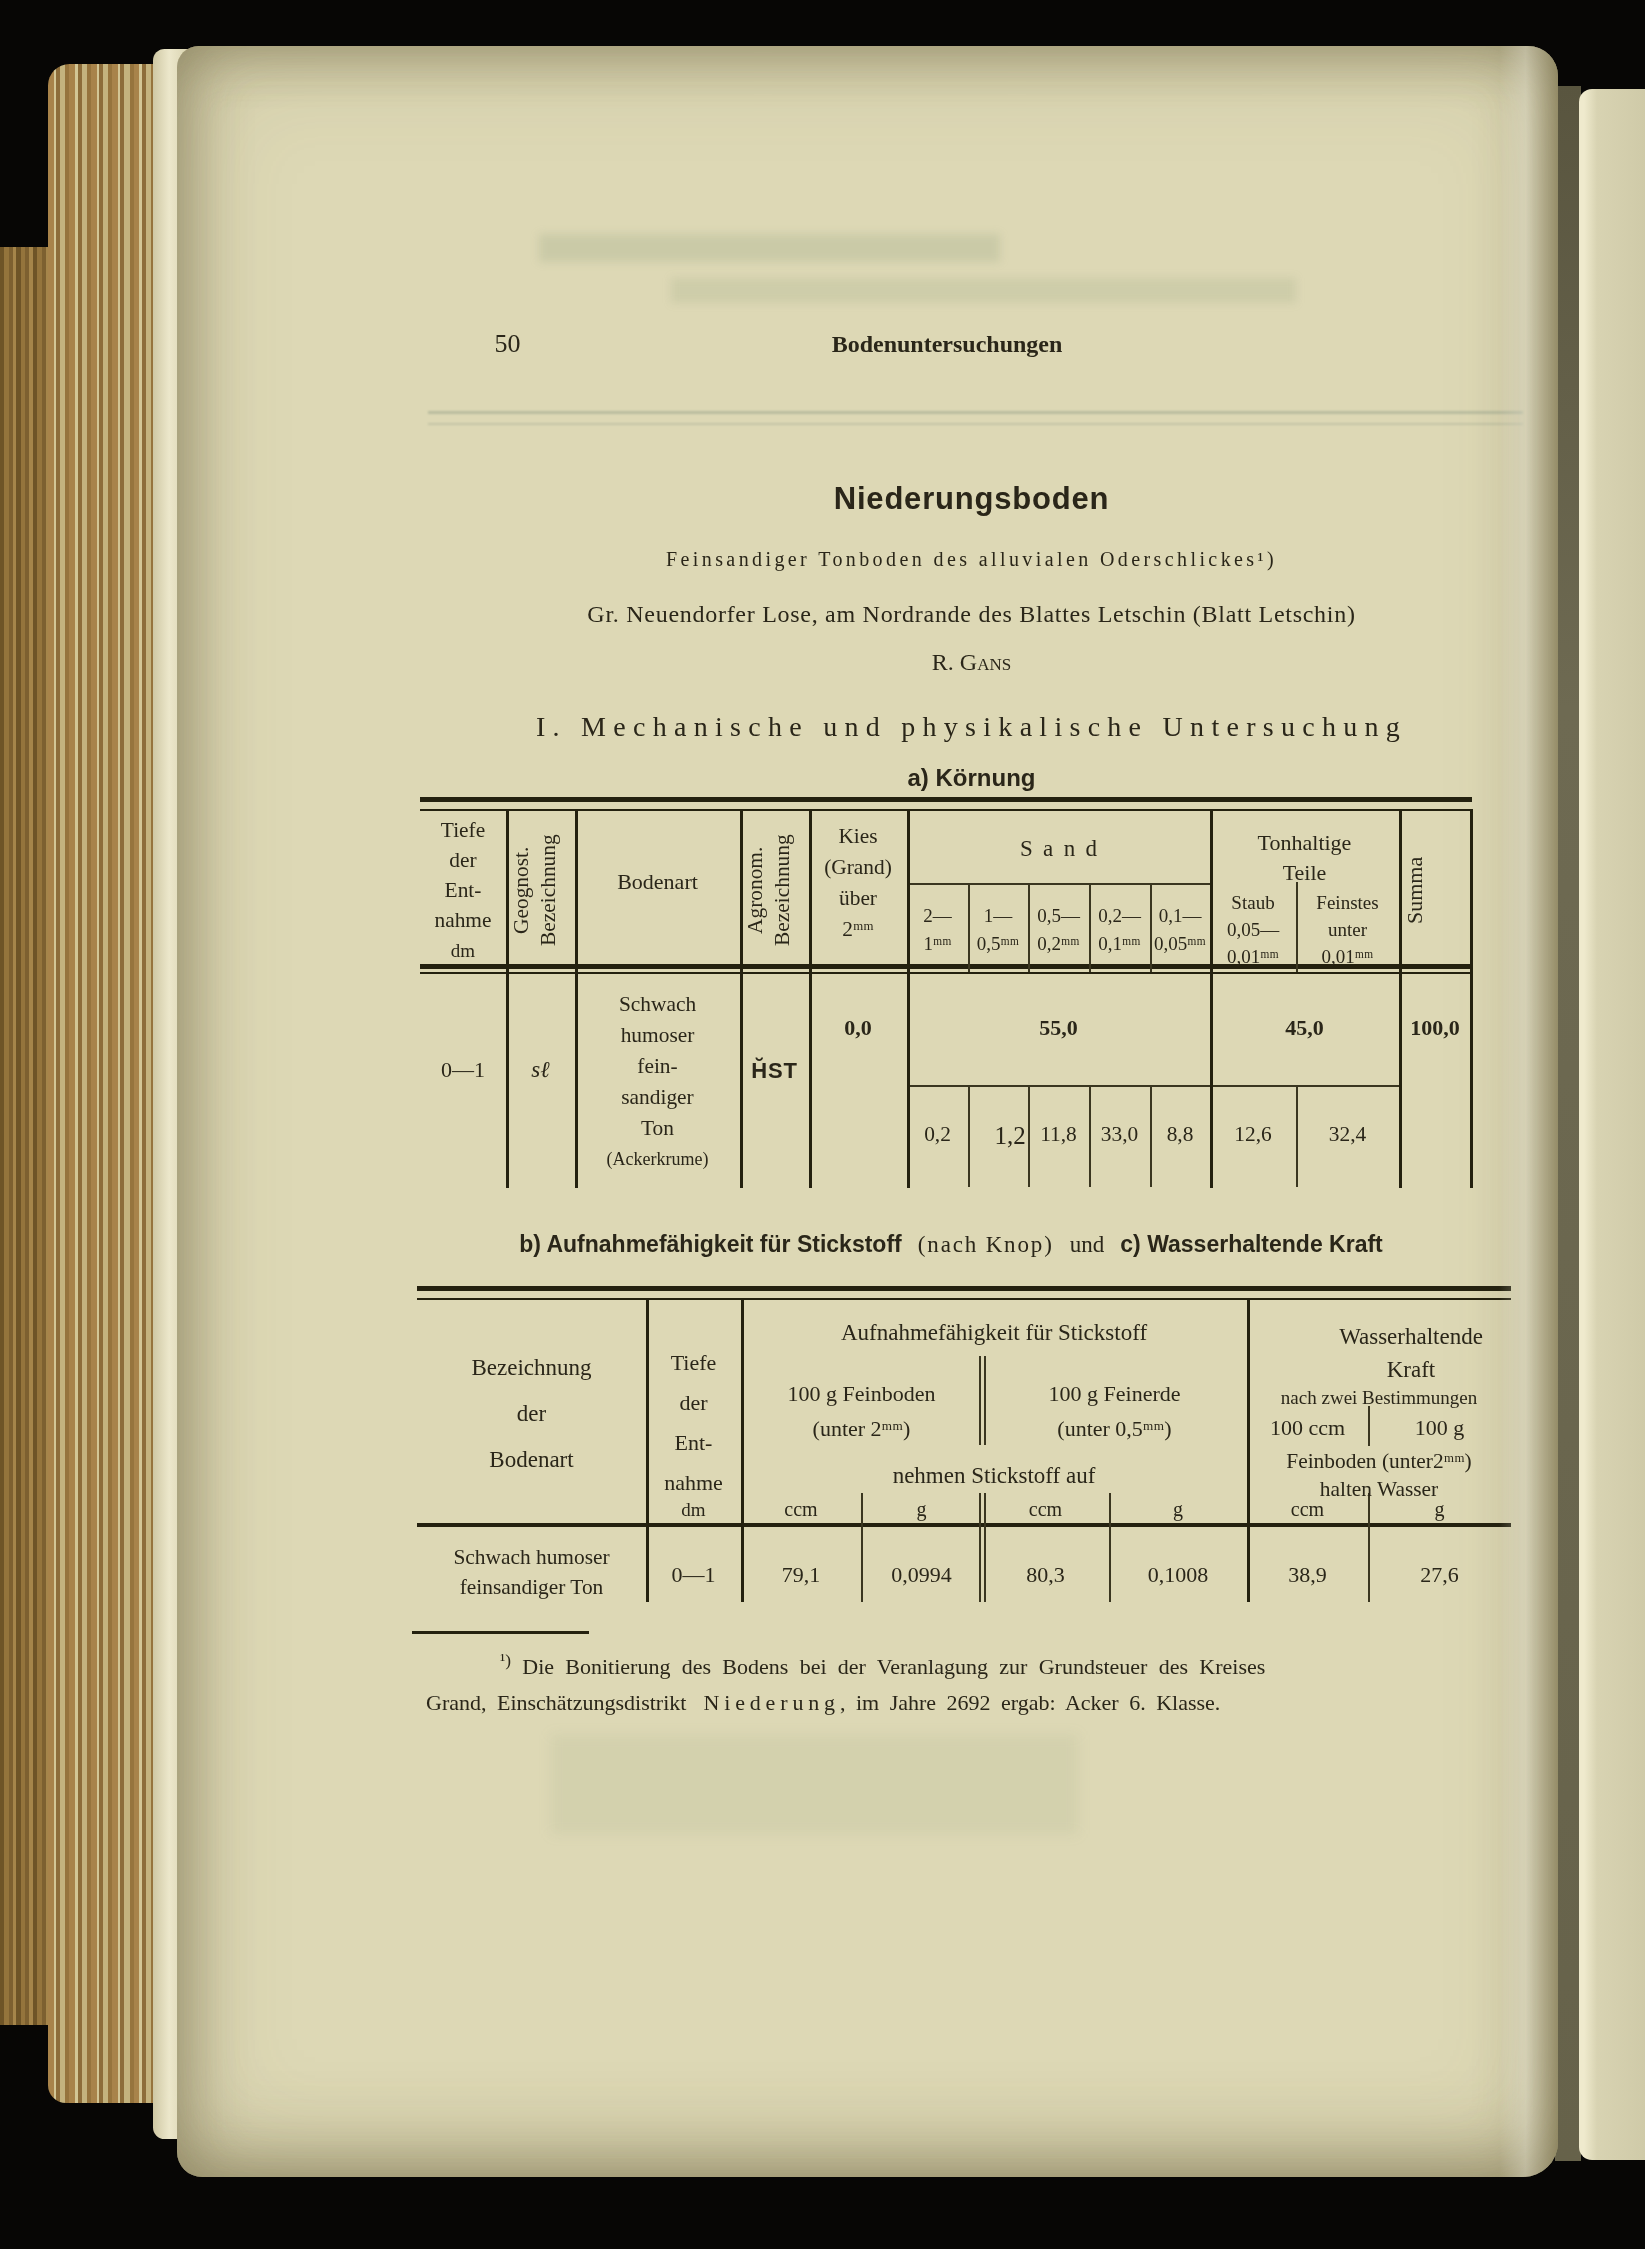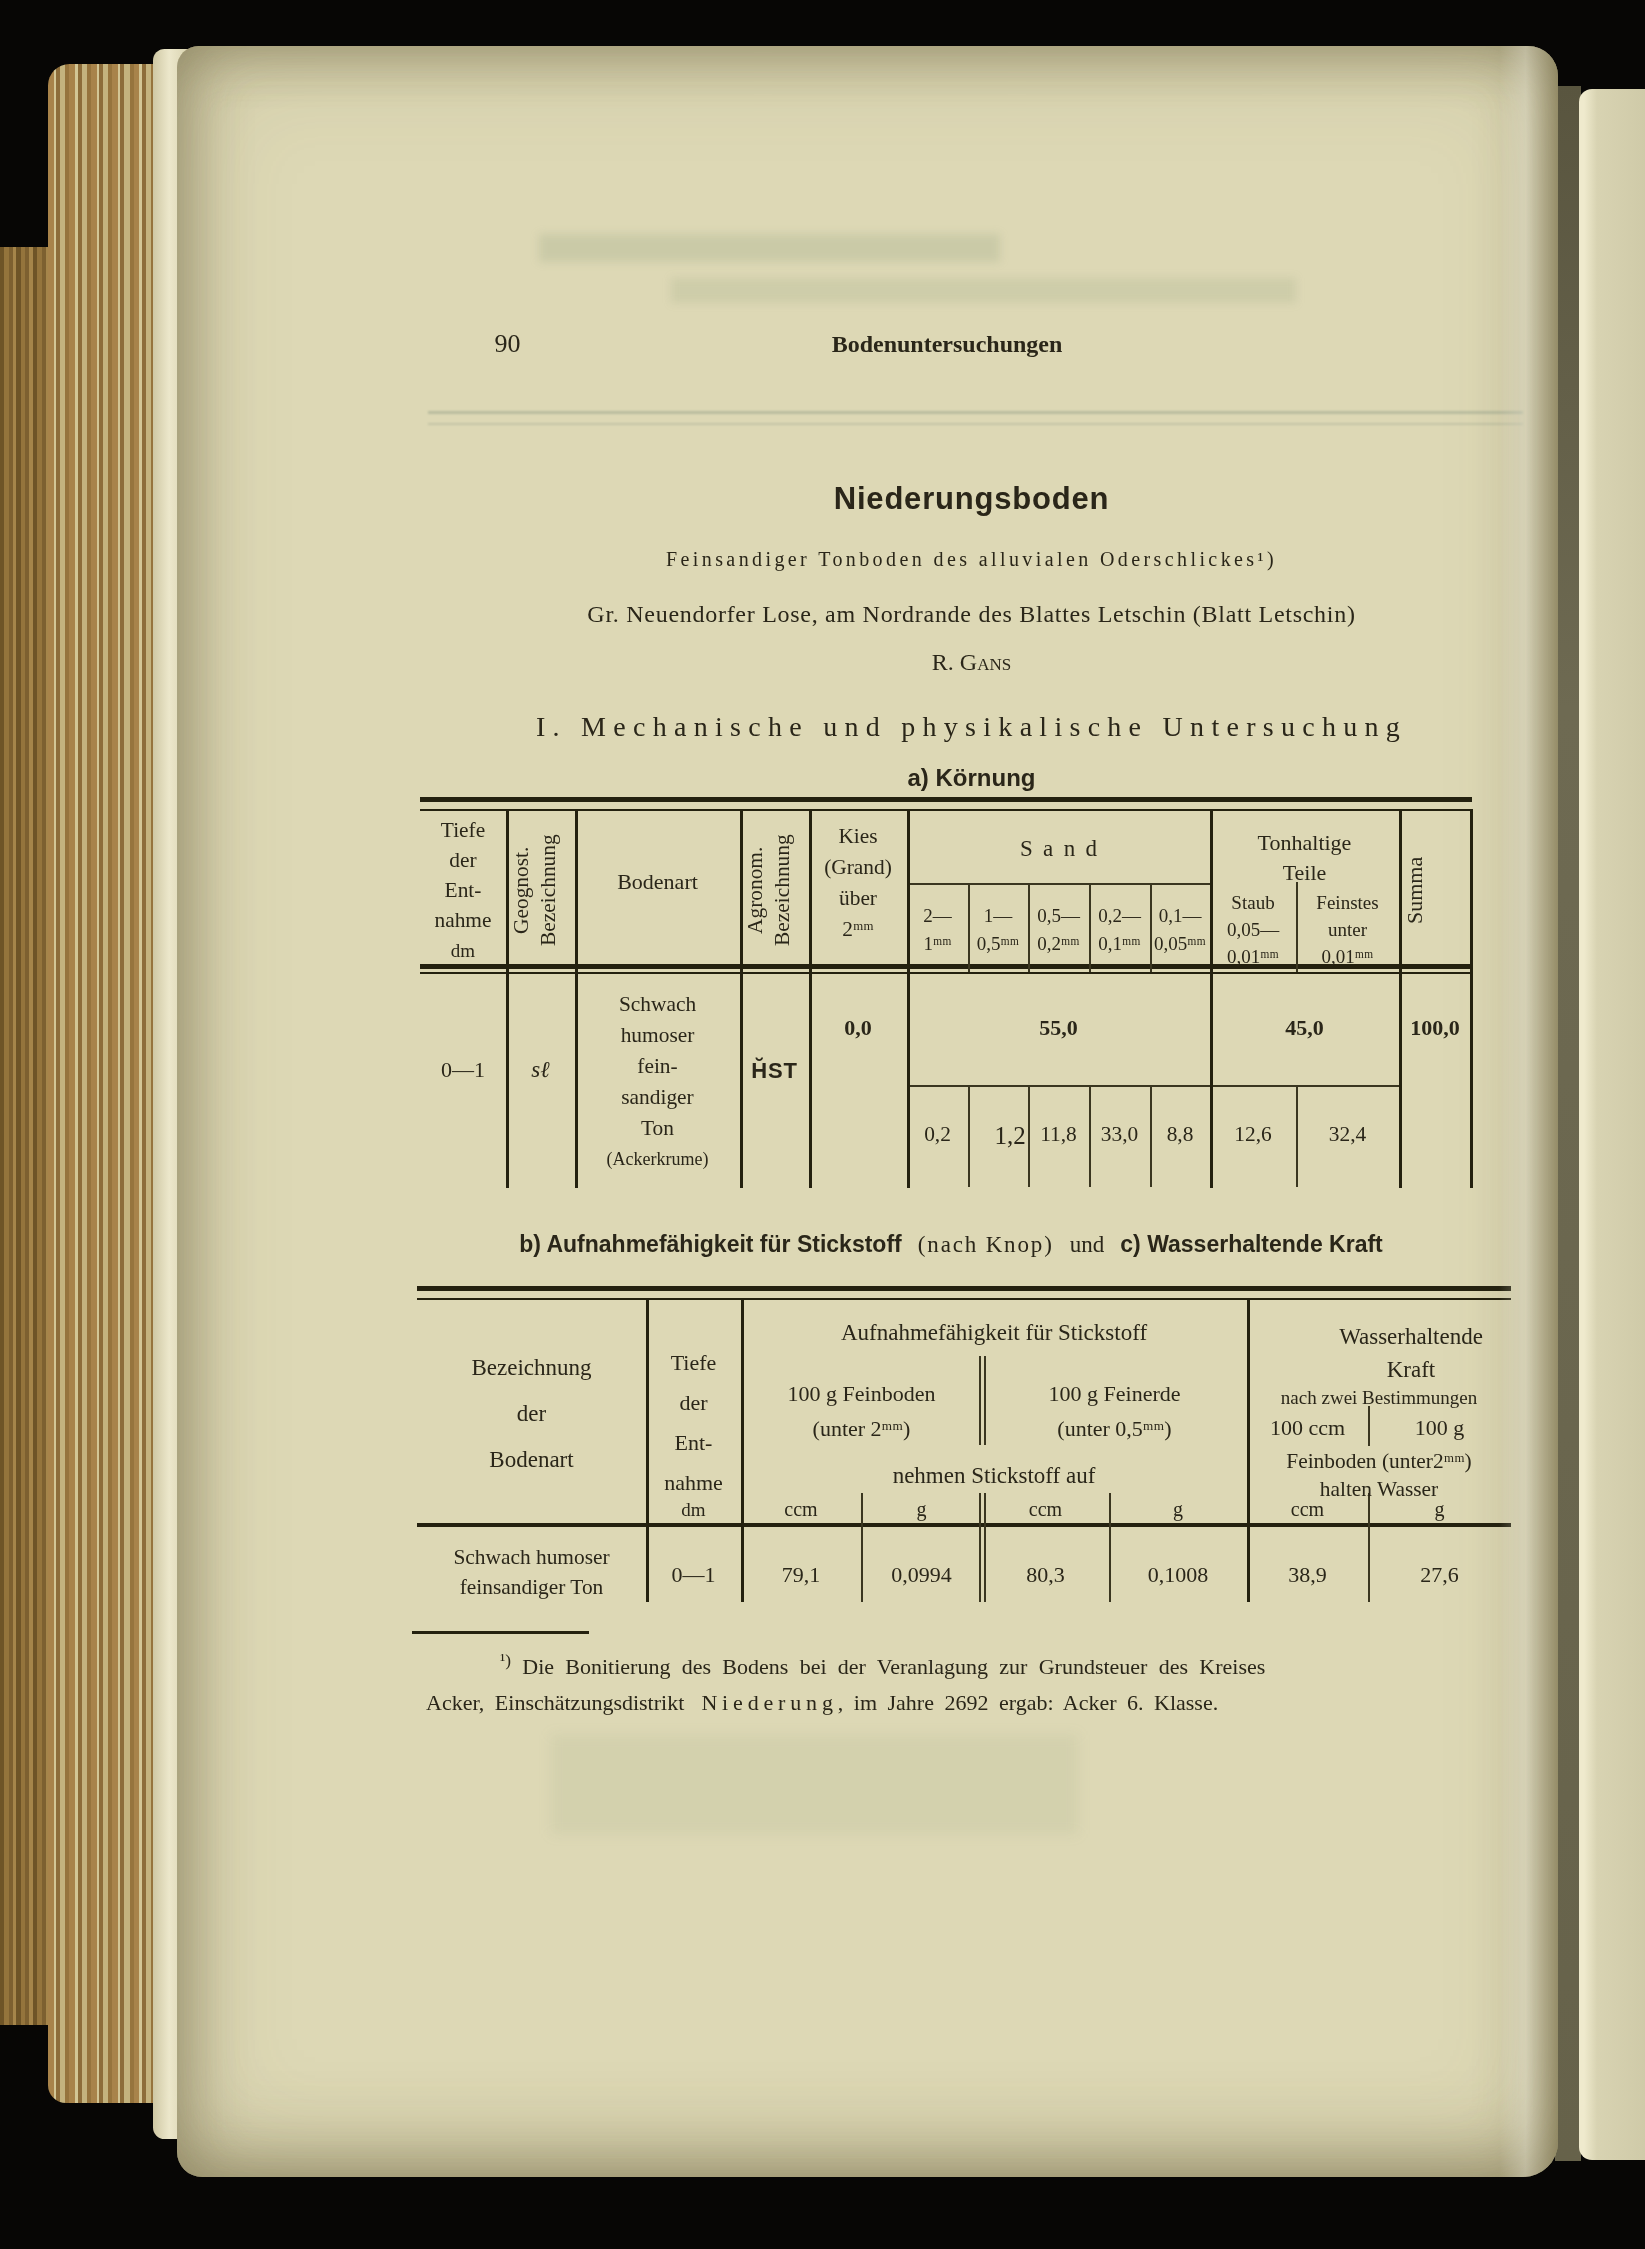--- a/index.html
+++ b/index.html
@@ -61,7 +61,7 @@
   <div class="ghost" style="left:251px;top:377px;width:1095px;height:1.6px;background:#8d9a84;opacity:.32;filter:blur(0.8px);"></div>
   <div class="ghost" style="left:374px;top:1689px;width:527px;height:99px;background:rgba(124,144,110,.10);filter:blur(6.6px);"></div>
 
-  <div class="abs ser ctr" style="left:281px;top:283px;width:99px;font-size:26px;">90</div>
+  <div class="abs ser ctr" style="left:281px;top:283px;width:99px;font-size:26px;">50</div>
   <div class="abs ser ctr" style="left:597px;top:285px;width:346px;font-size:24px;font-weight:600;">Bodenuntersuchungen</div>
 
   <div class="abs sans b ctr" style="left:243px;top:435px;width:1103px;font-size:31px;letter-spacing:0.8px;">Niederungsboden</div>

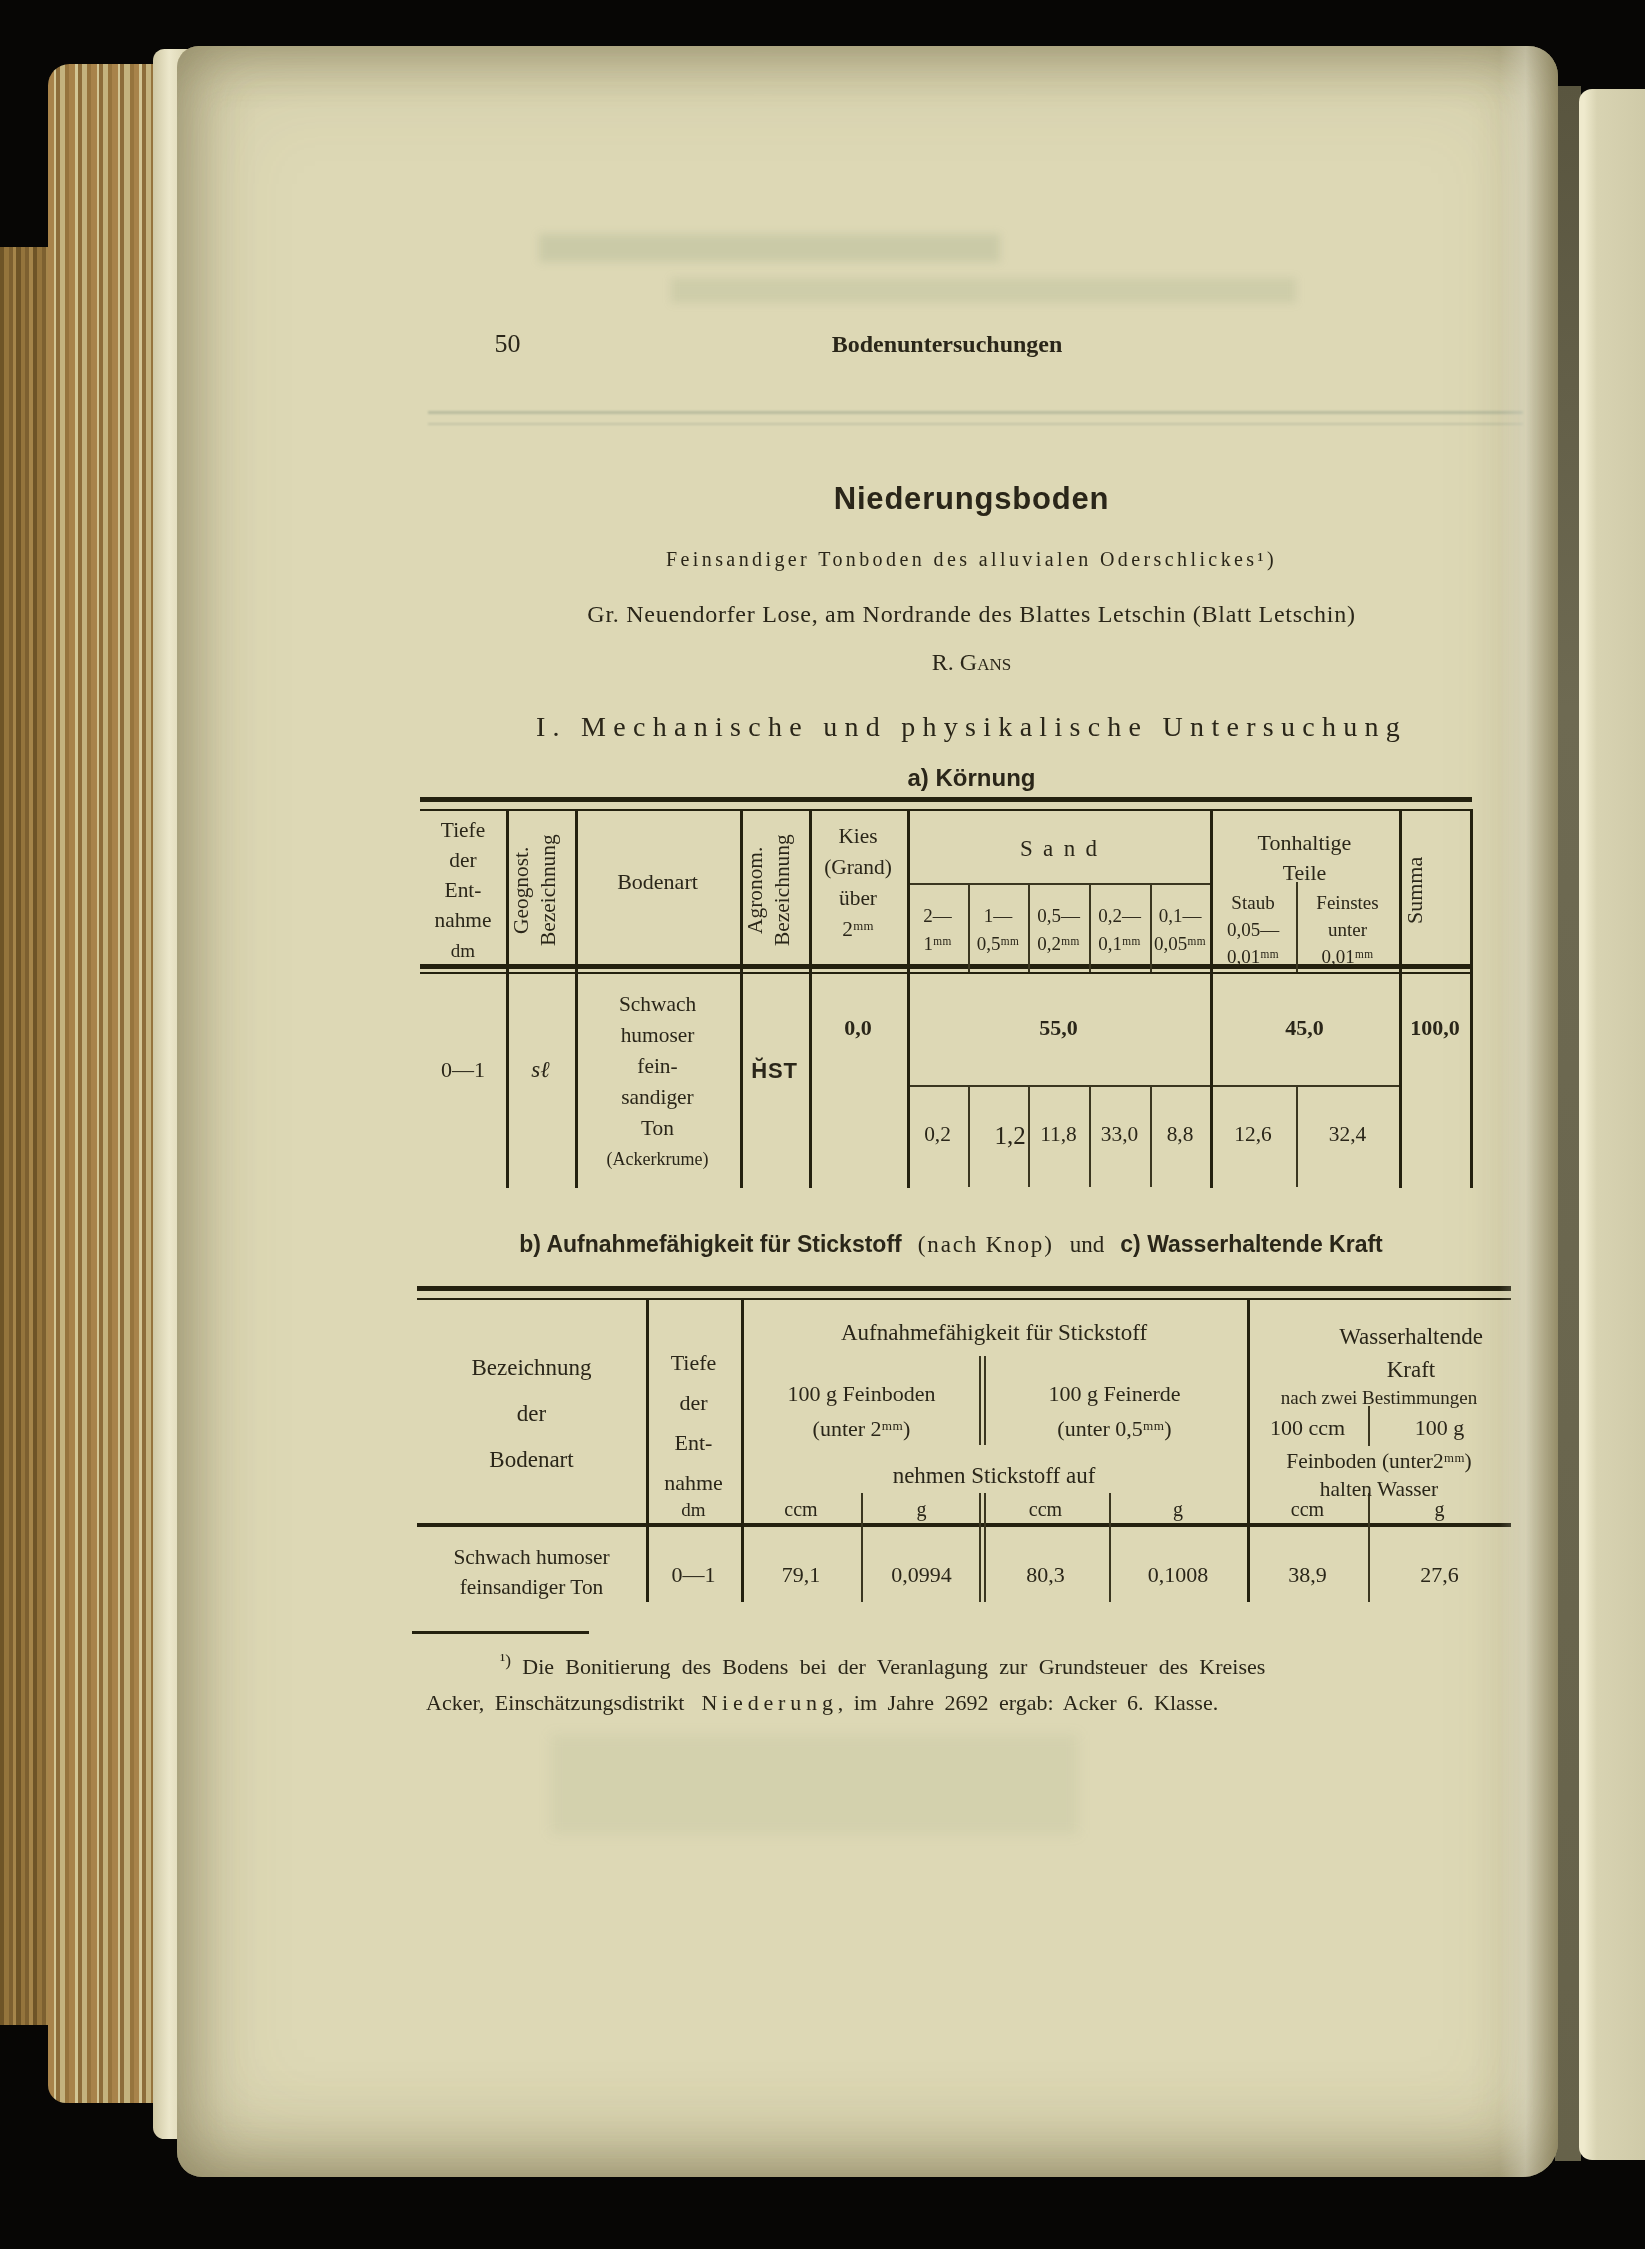--- a/index.html
+++ b/index.html
@@ -223,7 +223,7 @@
     <span>Die Bonitierung des Bodens bei der Veranlagung zur Grundsteuer des Kreises</span>
   </div>
   <div class="abs ser" style="left:249px;top:1644px;width:1095px;font-size:22px;word-spacing:5px;">
-    <span>Acker, Einschätzungsdistrikt</span>
+    <span>Grand, Einschätzungsdistrikt</span>
     <span style="letter-spacing:.22em;margin-left:.3em;">Niederung</span><span>, im Jahre 2692 ergab: Acker 6. Klasse.</span>
   </div>
 

